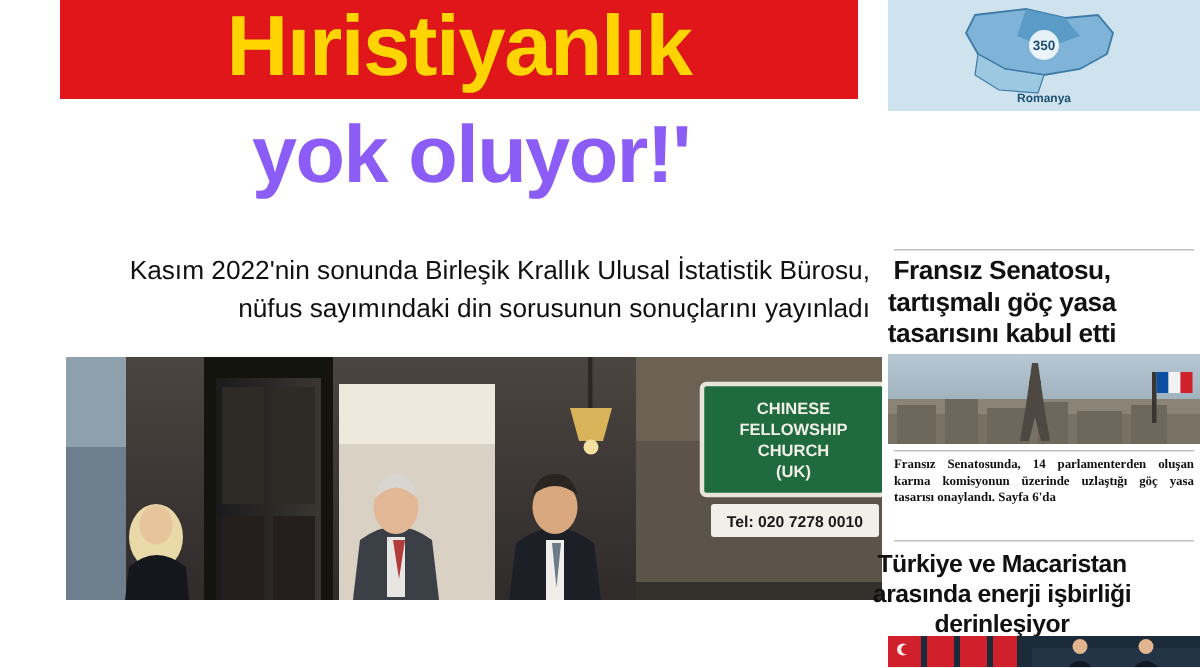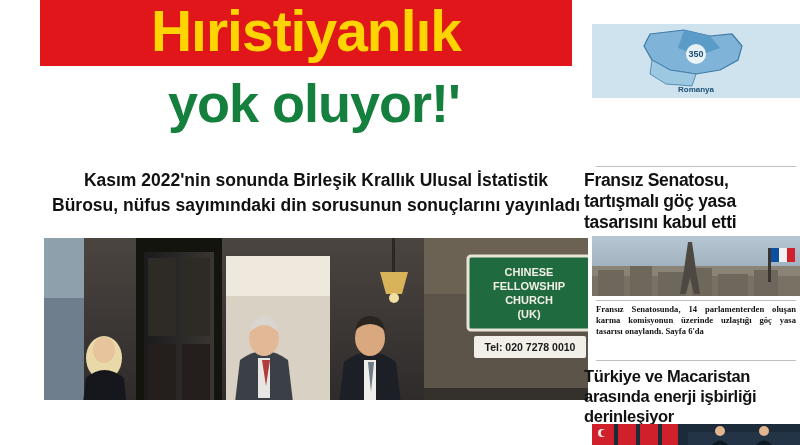--- a/index.html
+++ b/index.html
@@ -95,7 +95,6 @@
     width: 208px; height: 74px;
     background: #cfe3ef;
     overflow: hidden;
-    margin-top: 24px;
   }
   .map-svg { display: block; width: 208px; height: 74px; }
 

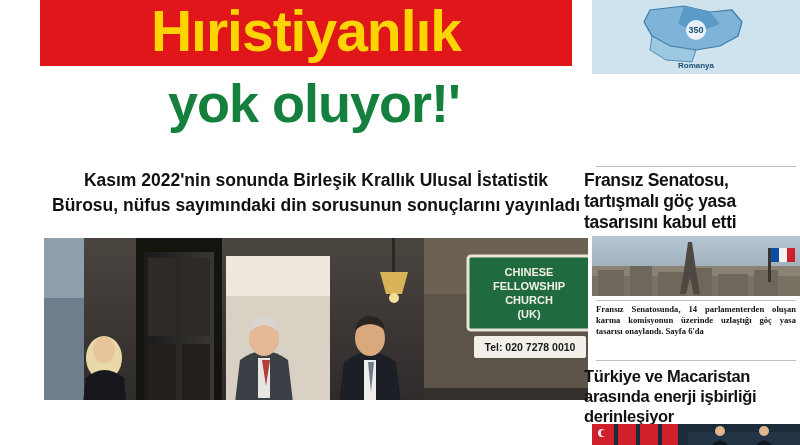--- a/index.html
+++ b/index.html
@@ -51,7 +51,7 @@
     left: 40px; top: 70px;
     width: 548px;
     text-align: center;
-    color: #15803d;
+    color: #8b5cf6;
     font-size: 54px;
     font-weight: bold;
     line-height: 66px;

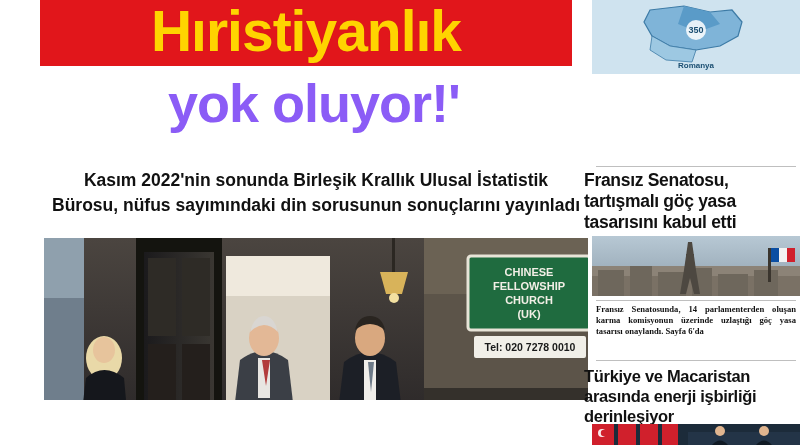--- a/index.html
+++ b/index.html
@@ -65,9 +65,9 @@
     width: 528px;
     color: #111;
     font-size: 17.5px;
-    font-weight: bold;
+    font-weight: normal;
     line-height: 25px;
-    text-align: center;
+    text-align: right;
   }
 
   

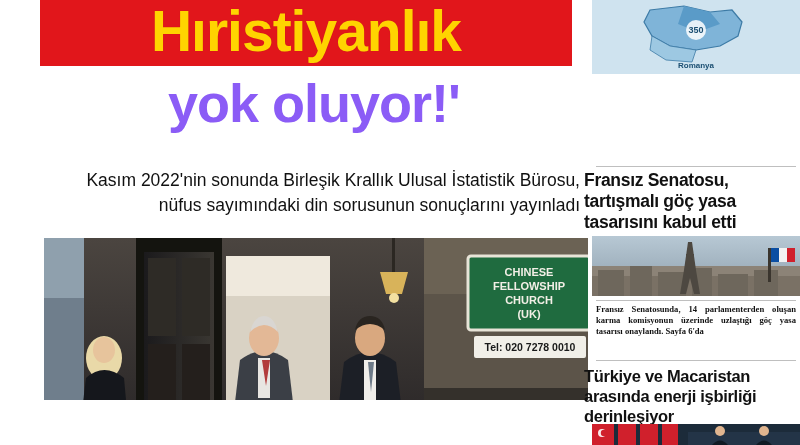--- a/index.html
+++ b/index.html
@@ -122,11 +122,11 @@
 
   .right-head {
     position: absolute;
-    left: 584px;
+    left: 568px;
     width: 200px;
     color: #111;
     font-weight: bold;
-    text-align: left;
+    text-align: center;
   }
   .right-head.h1 {
     top: 170px;

